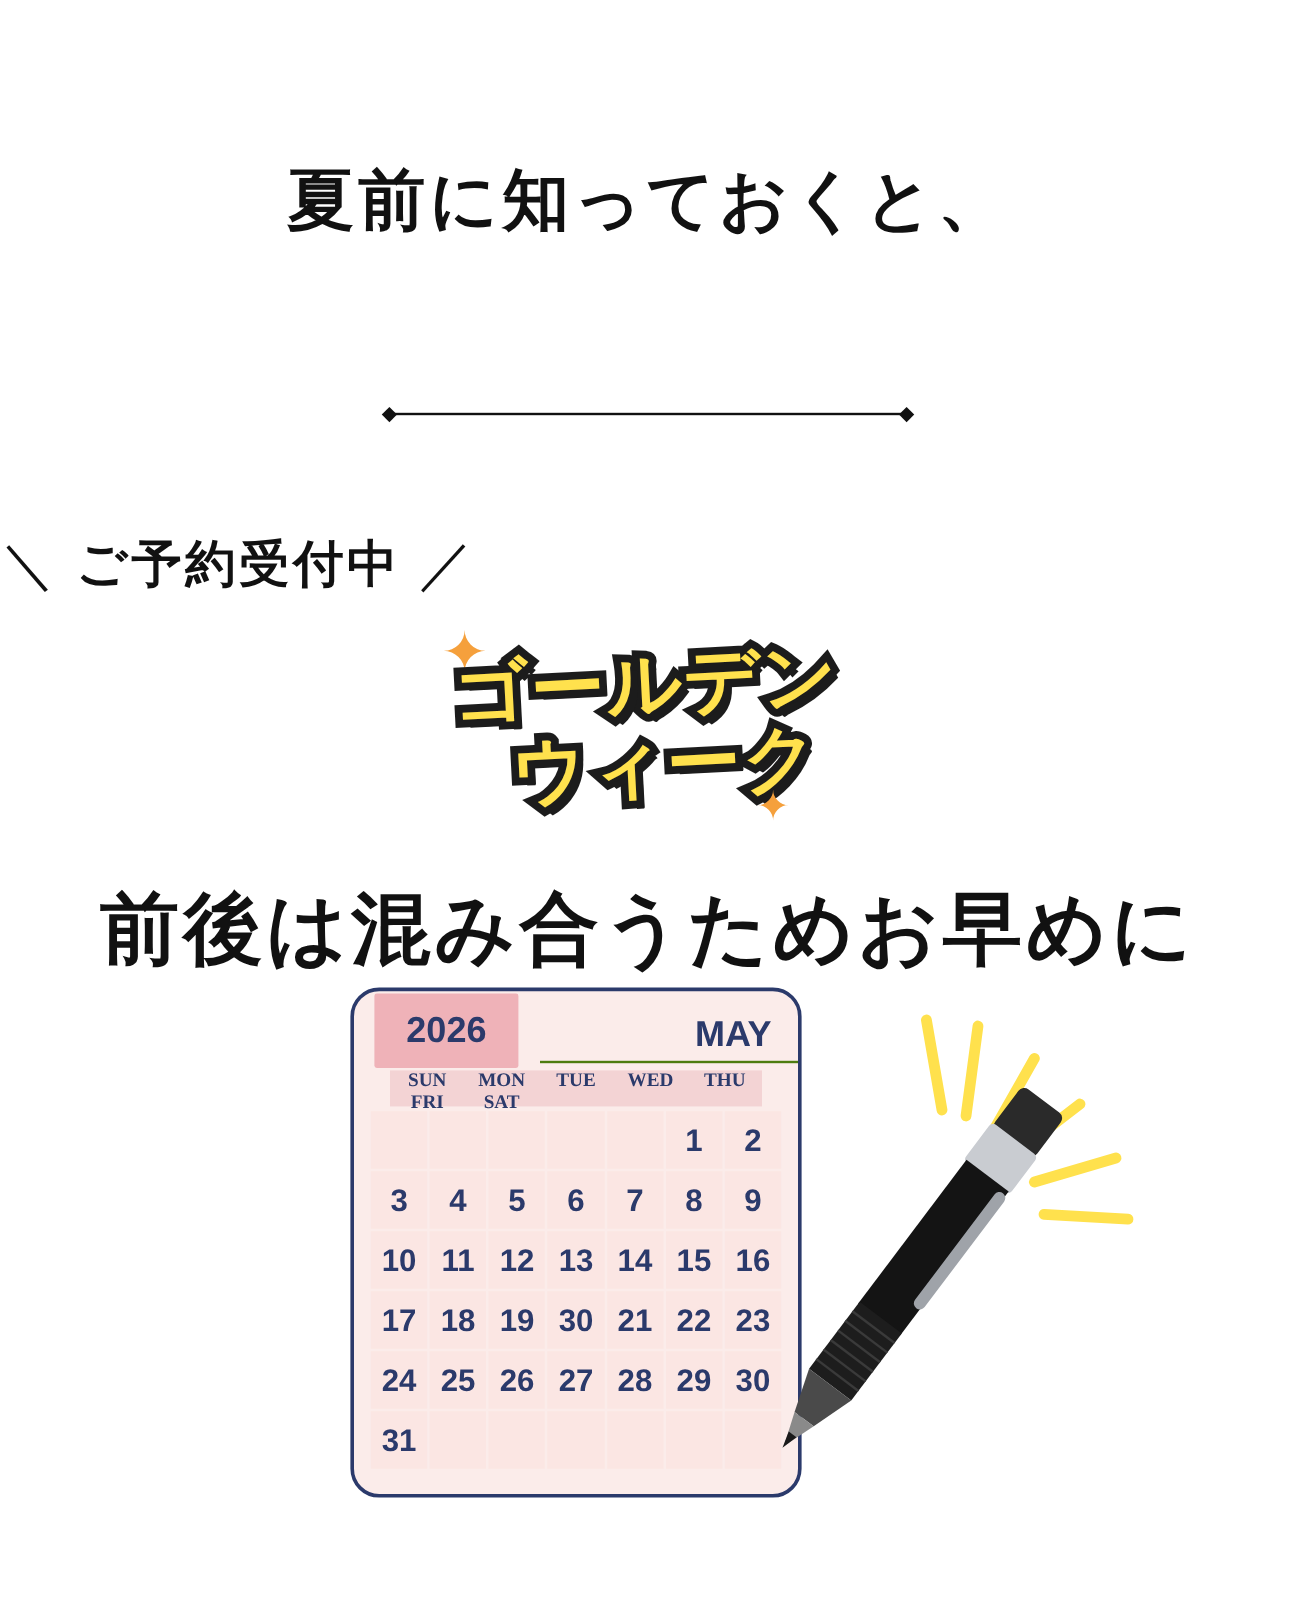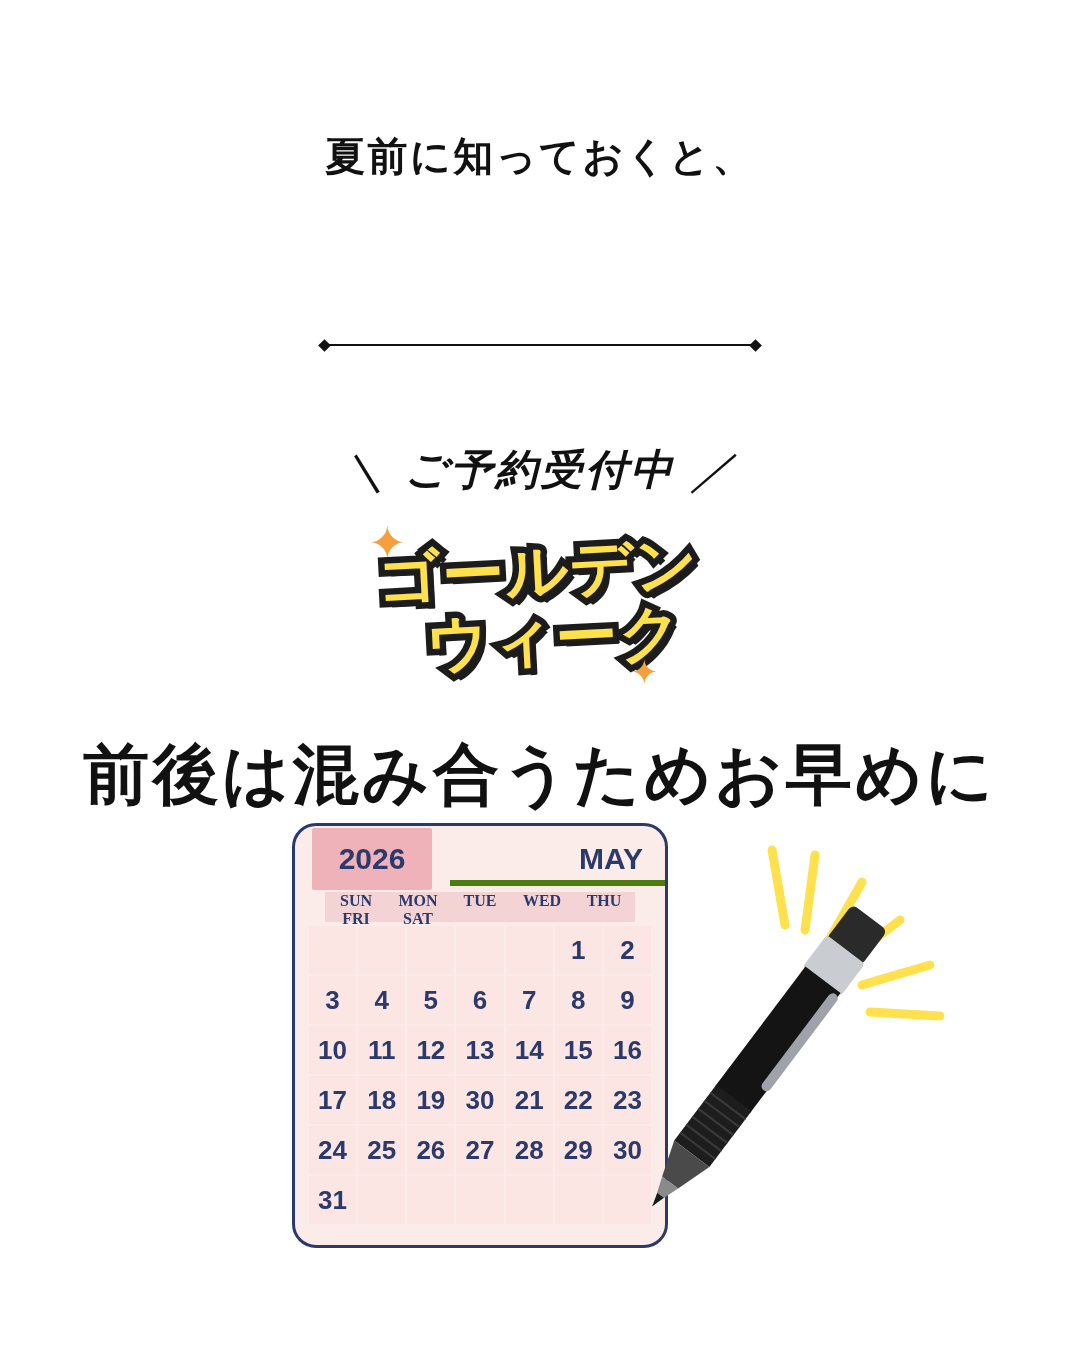--- a/index.html
+++ b/index.html
@@ -25,7 +25,7 @@
     text-align: center;
   }
   .headline .line {
-    font-size: 40px;
+    font-size: 56px;
     font-weight: 700;
     letter-spacing: 0.06em;
     line-height: 1.32;

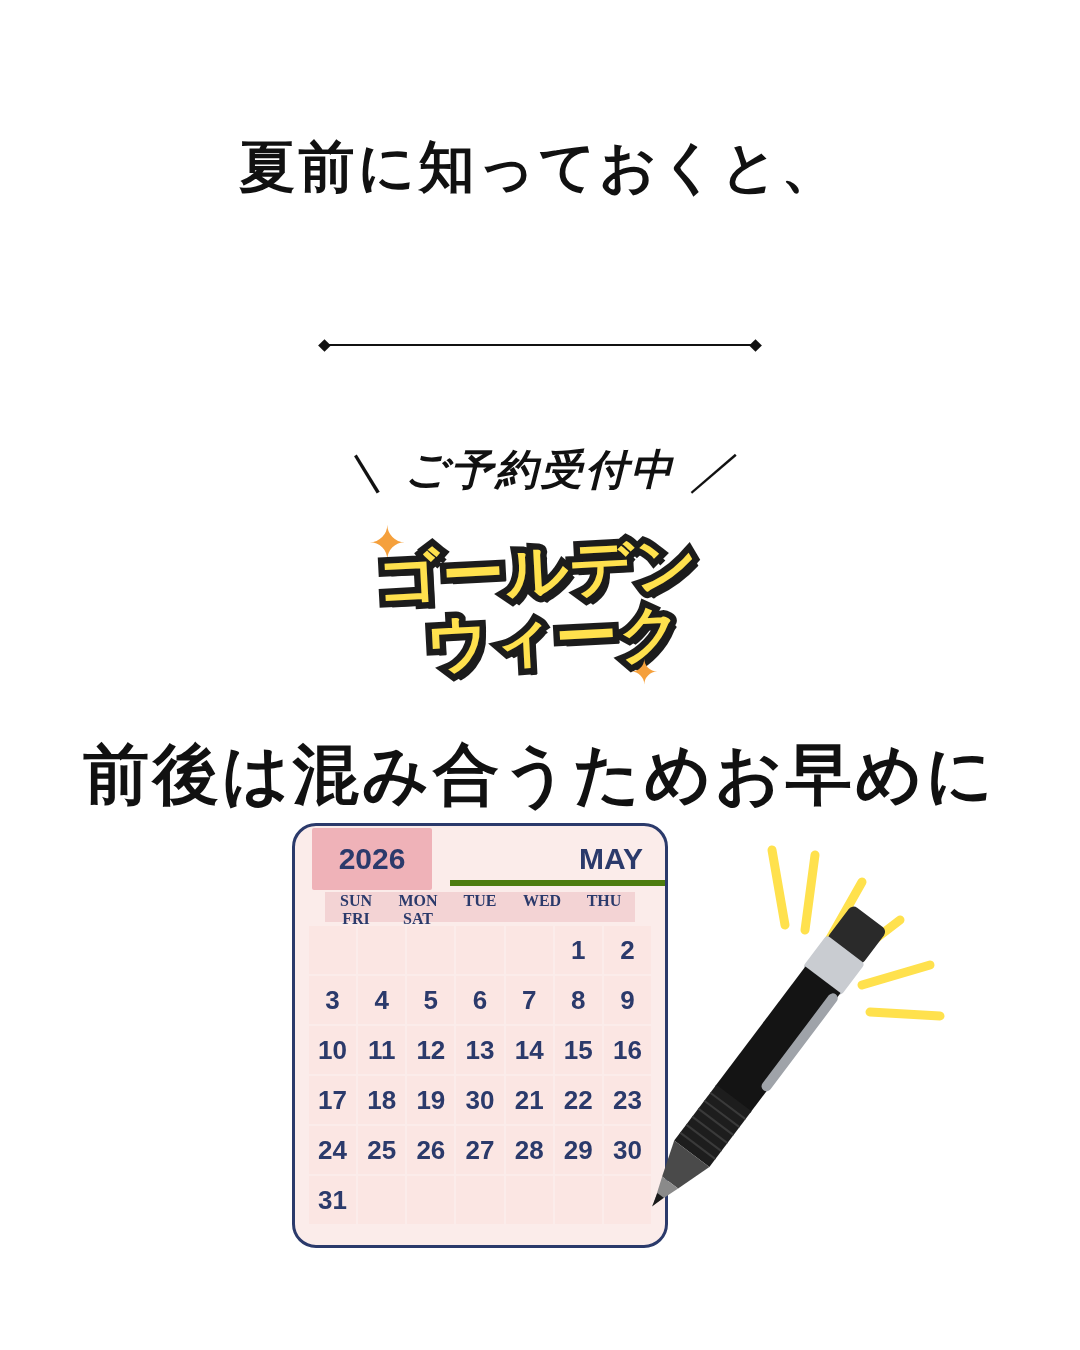--- a/index.html
+++ b/index.html
@@ -64,13 +64,12 @@
     top: 440px;
     left: 0;
     width: 1080px;
-    text-align: center;
+    text-align: left;
     font-size: 42px;
     font-weight: 700;
     letter-spacing: 0.07em;
     color: #111;
     white-space: nowrap;
-    font-style: italic;
   }
   .sublabel .slash {
     display: inline-block;

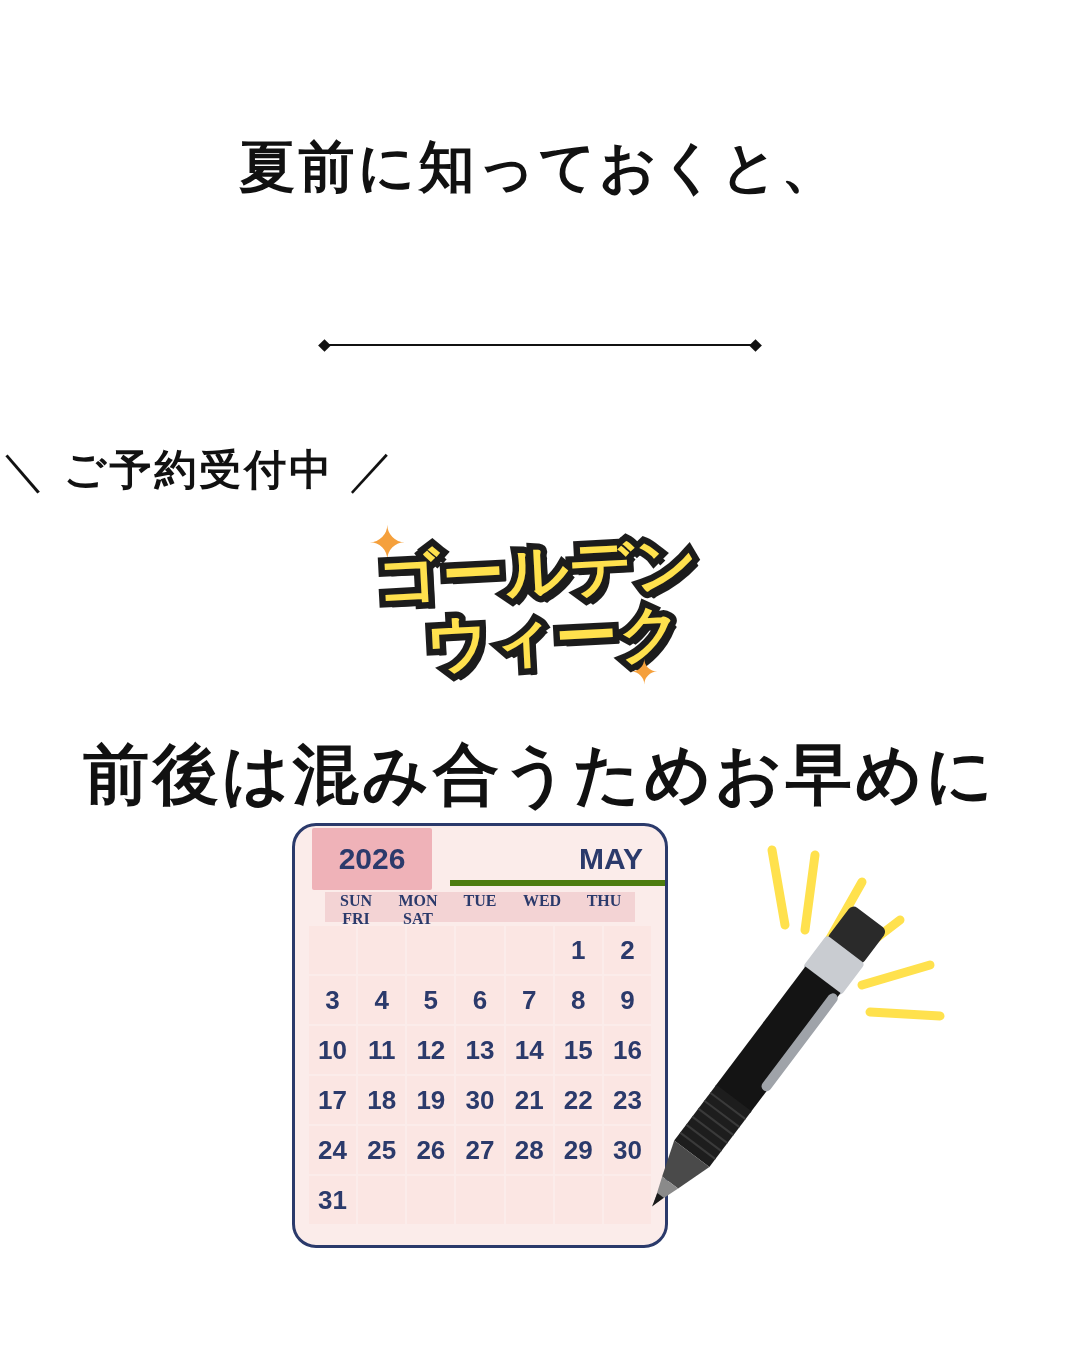--- a/index.html
+++ b/index.html
@@ -164,7 +164,7 @@
     font-weight: 700;
     color: #2B3A6B;
     padding-right: 22px;
-    border-bottom: 6px solid #4d7c0f;
+    border-bottom: 2px solid #4d7c0f;
     margin-left: 18px;
     align-self: flex-end;
     padding-bottom: 4px;

